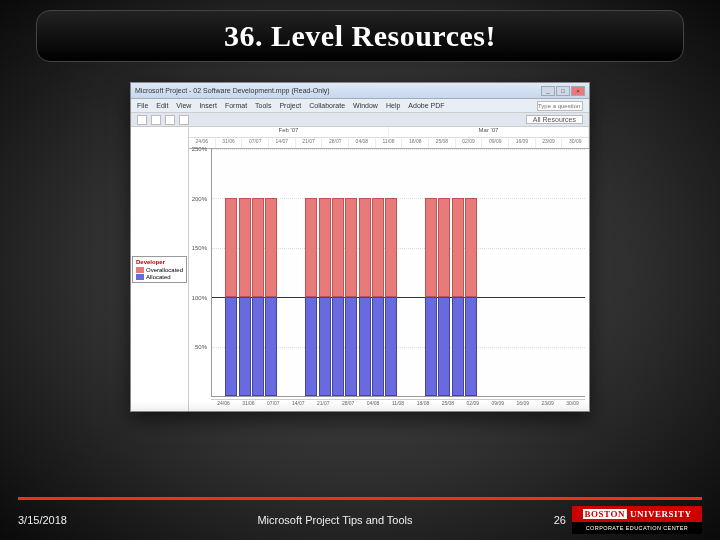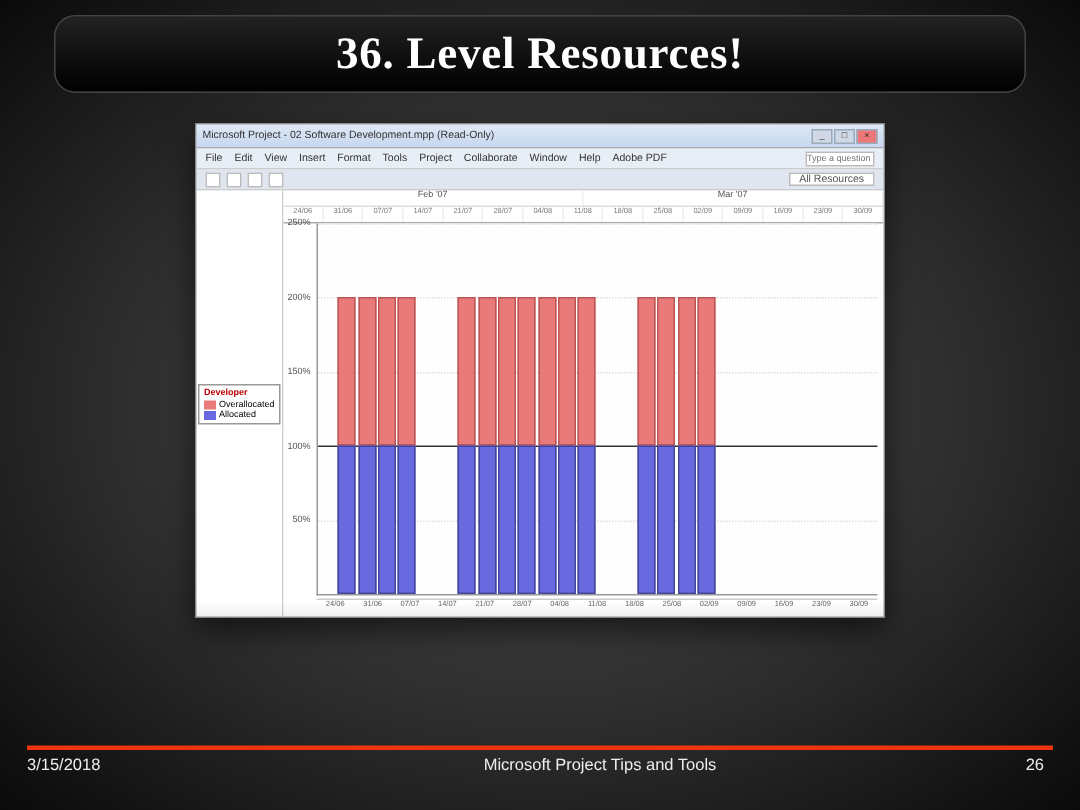--- a/index.html
+++ b/index.html
@@ -161,7 +161,7 @@
   }
   .footer {
     position: absolute;
-    left: 18px; right: 18px; bottom: 24px;
+    left: 18px; right: 18px; bottom: 6px;
     display: flex; align-items: center;
     font-size: 11px; color: #eee;
   }

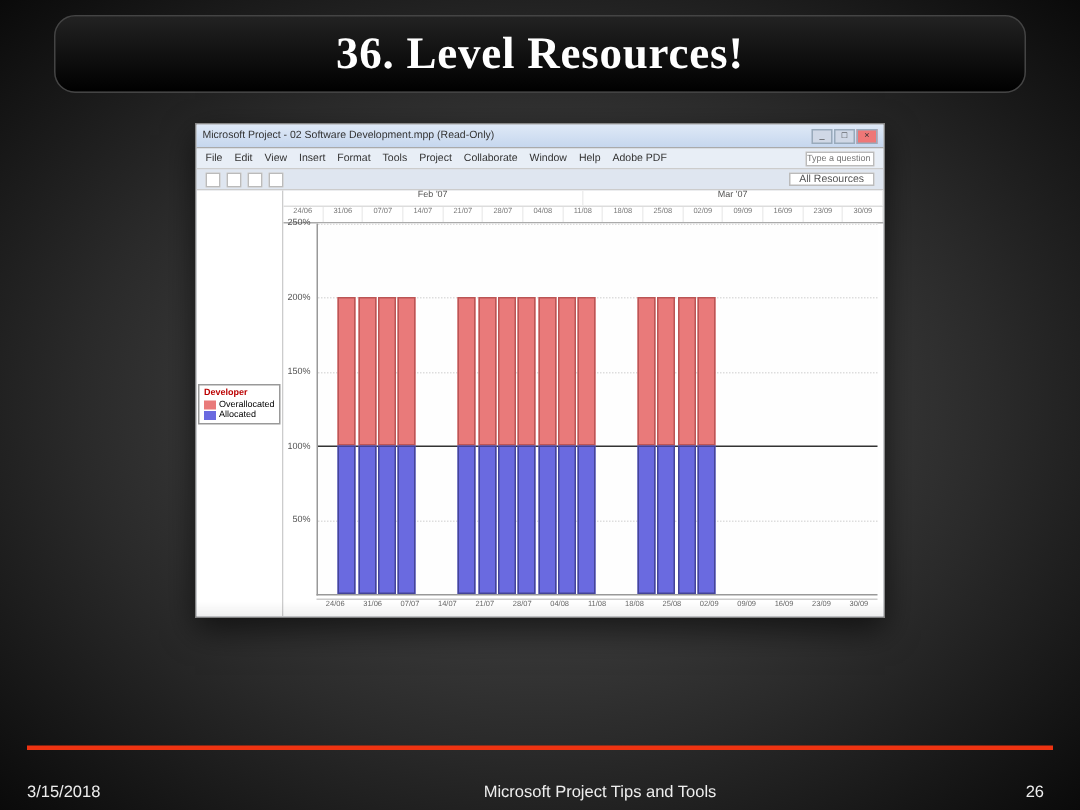--- a/index.html
+++ b/index.html
@@ -355,6 +355,13 @@
   <span class="date">3/15/2018</span>
   <span class="center">Microsoft Project Tips and Tools</span>
   <span class="pageno">26</span>
+  <div class="bu-logo">
+    <div class="bu-top">
+      <span class="bos">BOSTON</span>
+      <span>UNIVERSITY</span>
+    </div>
+    <div class="bu-bot">CORPORATE EDUCATION CENTER</div>
+  </div>
 </div>
 
 </body></html>

